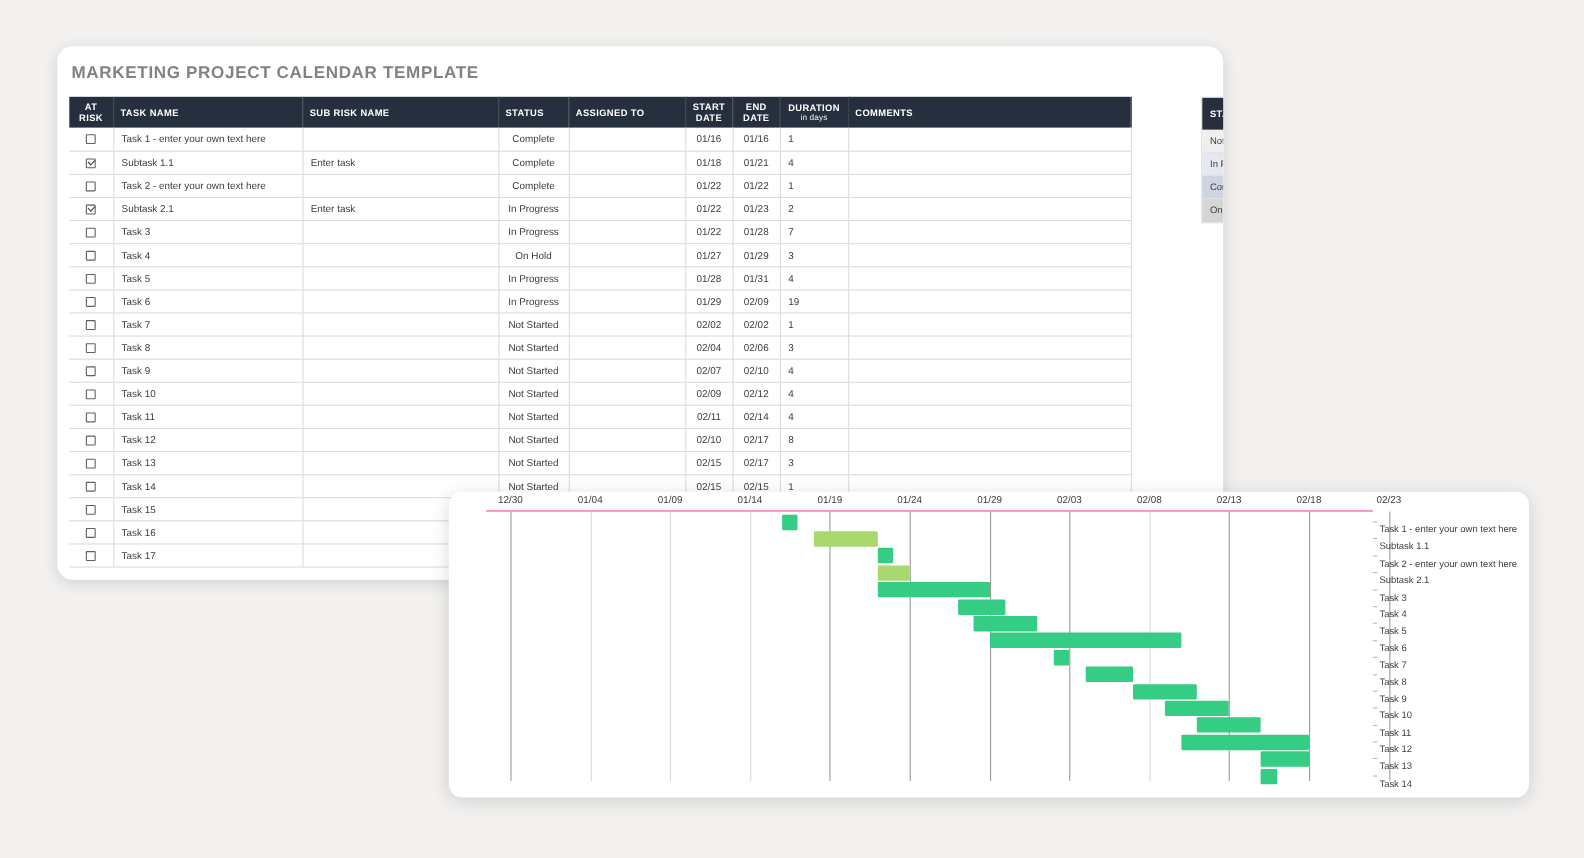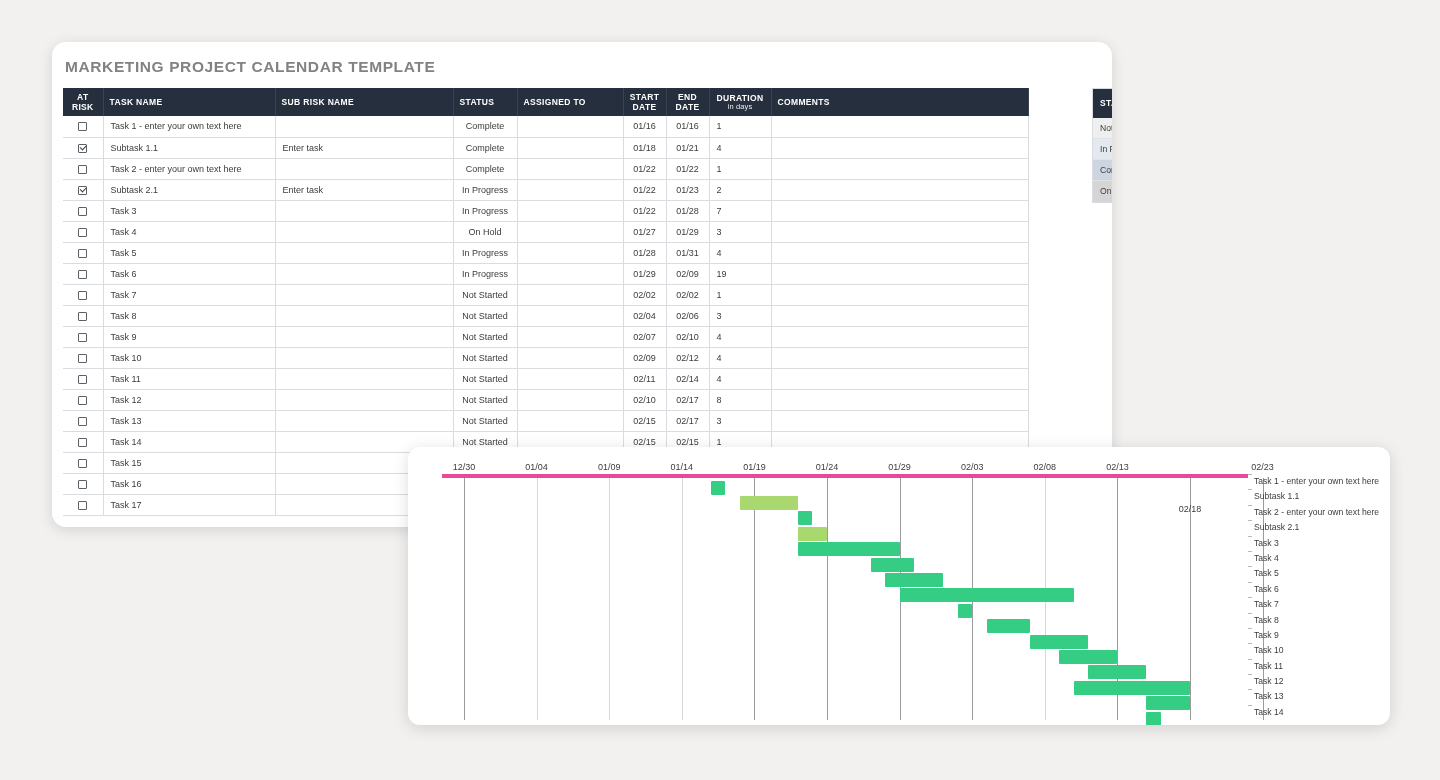--- a/index.html
+++ b/index.html
@@ -133,9 +133,9 @@
   .gantt-inner { position:absolute; inset:0; }
   .plot {
     position:absolute;
-    left: 34px; top: 27px;
+    left: 34px; top: 17px;
     width: 806px; height: 246px;
-    border-top: 4px solid #ec4899;
+    border-top: 1px solid #ec4899;
   }
   .vline { position:absolute; top:0; bottom:0; width:1px; background:#9a9a9a; }
   .vline.light { background:#d7d7d7; }

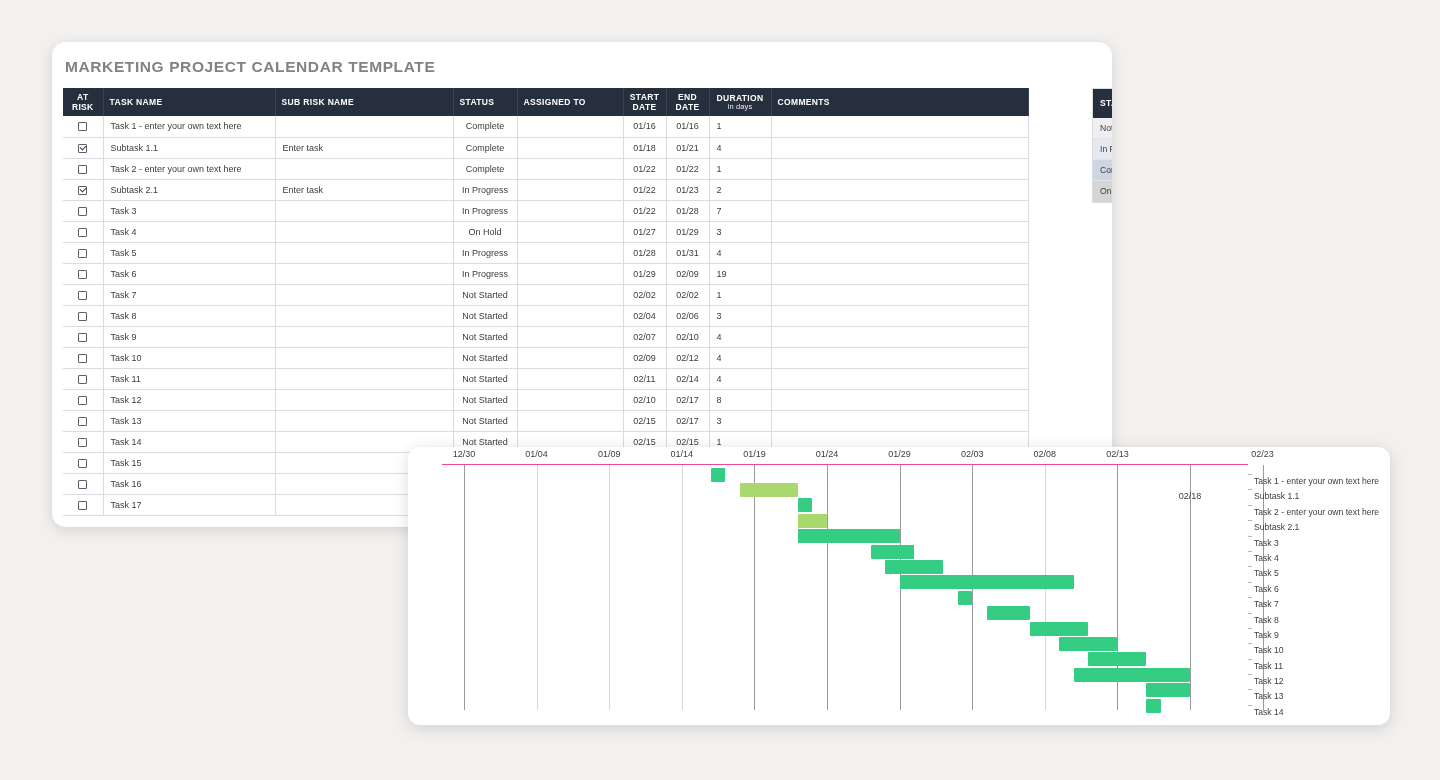--- a/index.html
+++ b/index.html
@@ -467,7 +467,7 @@
           <div class="vline" style="left: 675.4px;"></div>
           <div class="xtick" style="left: 675.4px;">02/13</div>
           <div class="vline" style="left: 748px;"></div>
-          <div class="xtick" style="left: 748px; margin-top: 42px;">02/18</div>
+          <div class="xtick" style="left: 748px;">02/18</div>
           <div class="vline" style="left: 820.6px;"></div>
           <div class="xtick" style="left: 820.6px;">02/23</div>
           <div class="bar task" style="left: 268.84px; width: 14.52px; top: 2.5px;"></div>

